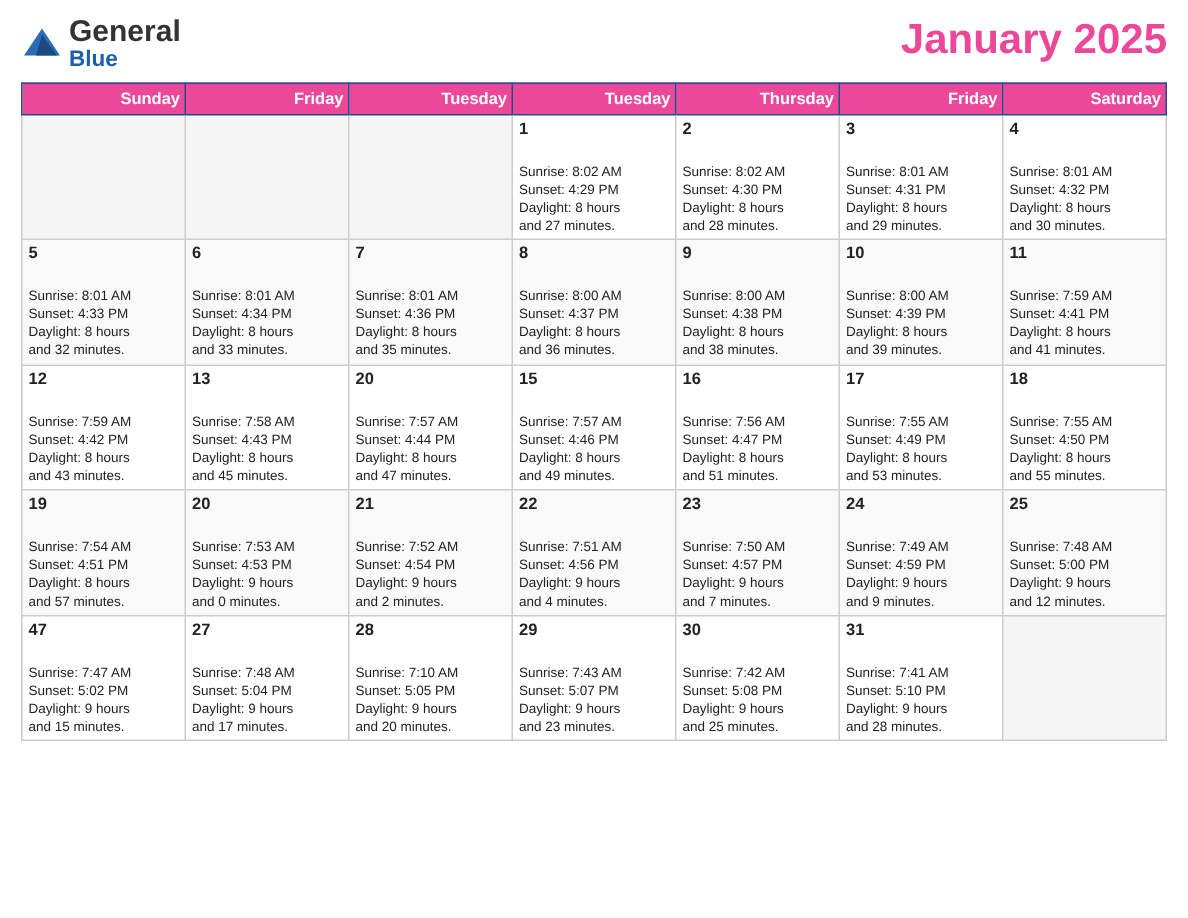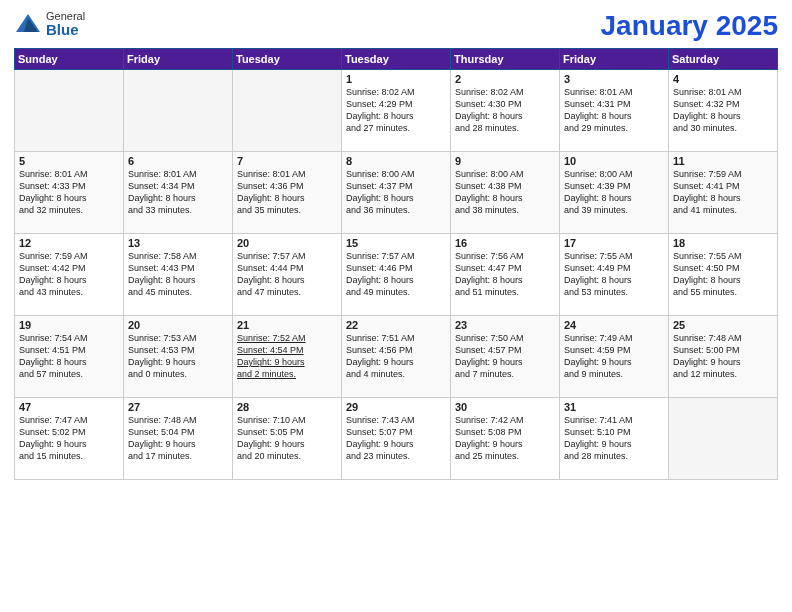--- a/index.html
+++ b/index.html
@@ -31,8 +31,8 @@
       line-height: 1.1;
     }
     .logo-general {
-      font-size: 11px;
-      font-weight: normal;
+      font-size: 20px;
+      font-weight: bold;
       color: #333;
     }
     .logo-blue {

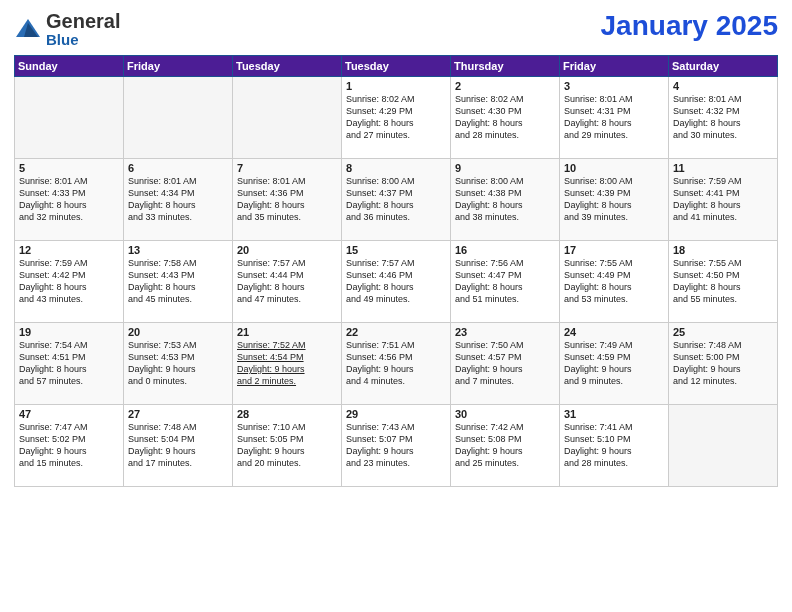--- a/index.html
+++ b/index.html
@@ -51,7 +51,7 @@
     .cal-title {
       font-size: 28px;
       font-weight: bold;
-      color: #1d4ed8;
+      color: #ec4899;
     }
     .cal-subtitle {
       font-size: 13px;

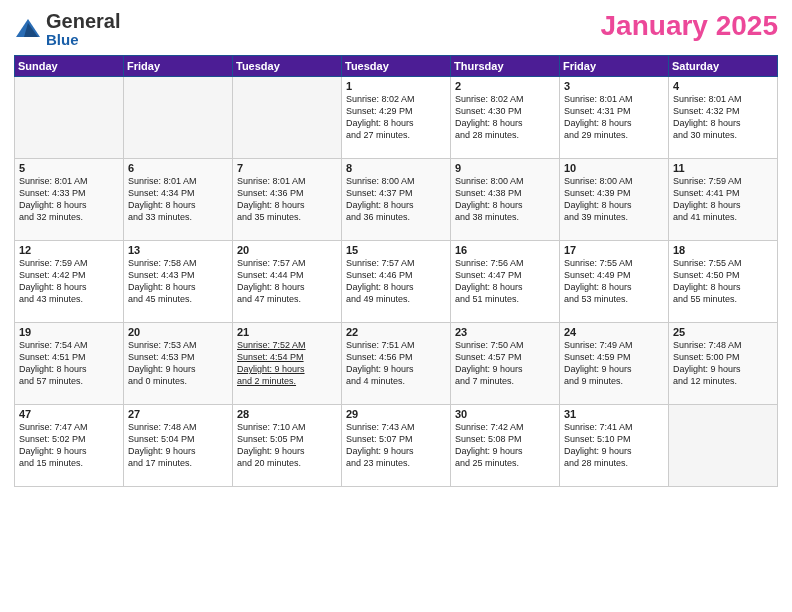--- a/index.html
+++ b/index.html
@@ -63,12 +63,12 @@
       table-layout: fixed;
     }
     .calendar th {
-      background: #4c1d95;
+      background: #ec4899;
       color: #fff;
       font-size: 11px;
       font-weight: bold;
       padding: 4px 3px;
-      text-align: left;
+      text-align: right;
       border: 1px solid #1a5090;
     }
     .calendar td {

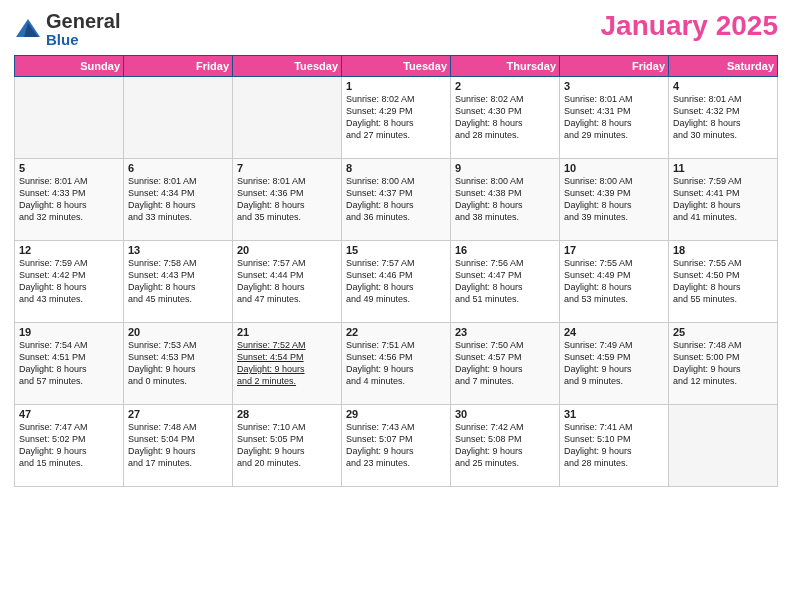--- a/index.html
+++ b/index.html
@@ -93,6 +93,7 @@
       font-size: 9px;
       line-height: 1.35;
       color: #222;
+      margin-top: 16px;
     }
     tr:nth-child(even) td:not(.empty) {
       background: #f9f9f9;

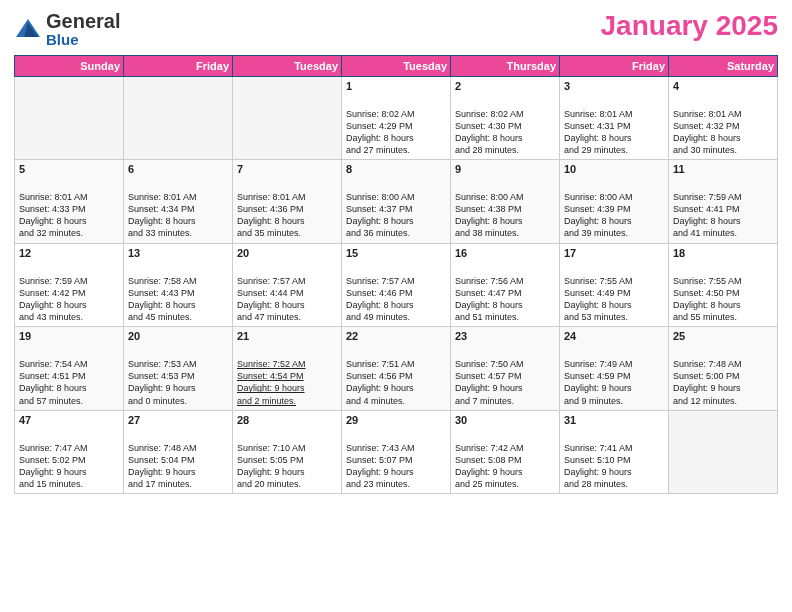--- a/index.html
+++ b/index.html
@@ -288,7 +288,7 @@
           </td>
           <td>
             <span class="day-num">21</span>
-            <div class="day-info" style="white-space: pre-line; text-decoration: underline;">Sunrise: 7:52 AM
+            <div class="day-info" style="white-space: pre-line;">Sunrise: 7:52 AM
 Sunset: 4:54 PM
 Daylight: 9 hours
 and 2 minutes.</div>

